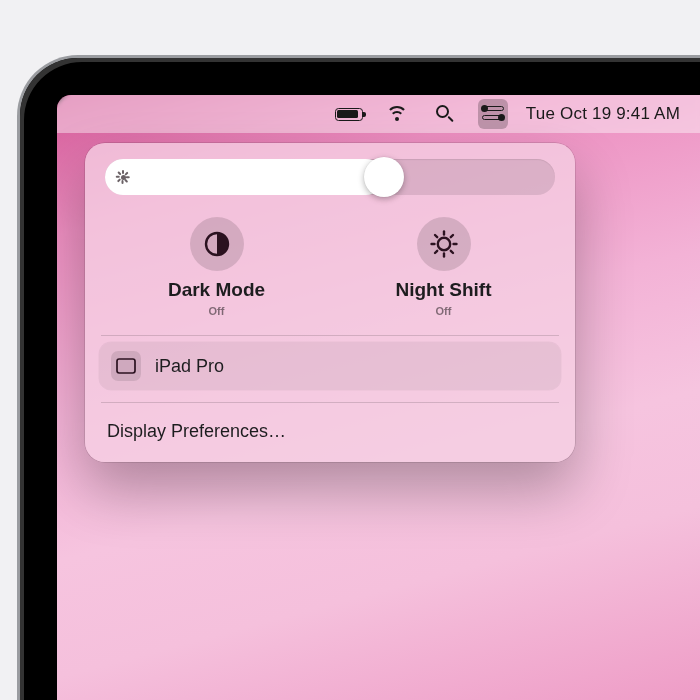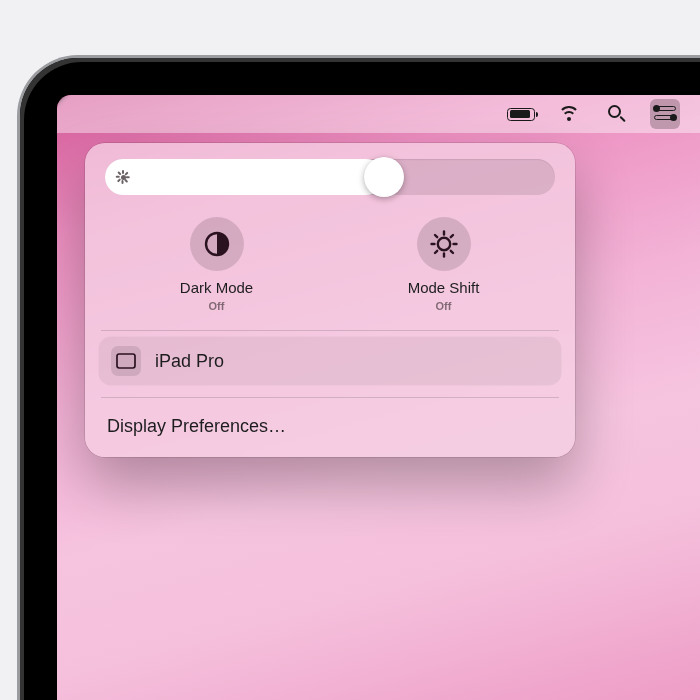--- a/index.html
+++ b/index.html
@@ -201,6 +201,7 @@
             <div class="knob k2"></div>
         </div>
       </div>
+      <div class="mb-item mb-clock">Tue Oct 19  9:41 AM</div>
     </div>
 
     <div class="popover">

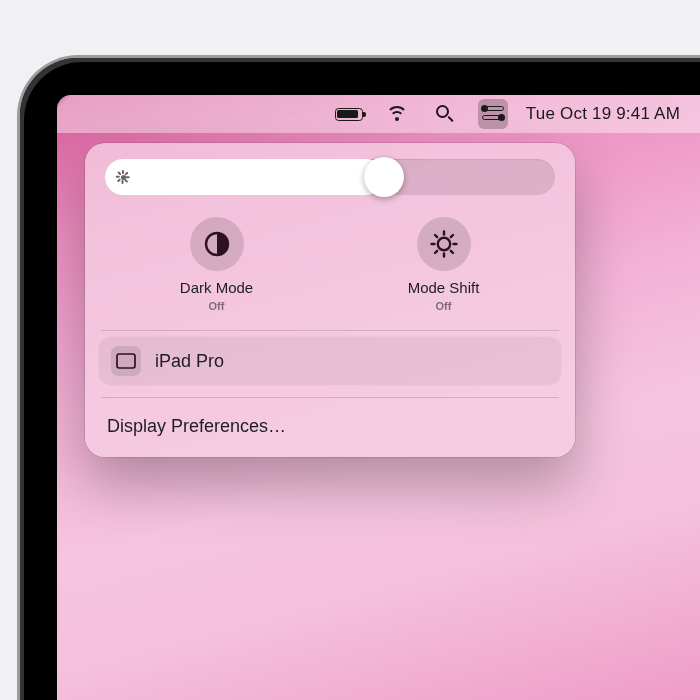--- a/index.html
+++ b/index.html
@@ -138,7 +138,7 @@
     background: rgba(0,0,0,0.13);
     display:flex; align-items:center; justify-content:center;
   }
-  .tog-label { font-size:15px; font-weight:400; color:#1d1d1f; }
+  .tog-label { font-size:19px; font-weight:700; color:#1d1d1f; }
   .tog-state { font-size:11px; color: rgba(0,0,0,0.48); margin-top:-4px;font-weight:bold; }
 
   .hr { height:1px; background: rgba(0,0,0,0.14); margin: 6px -2px; }

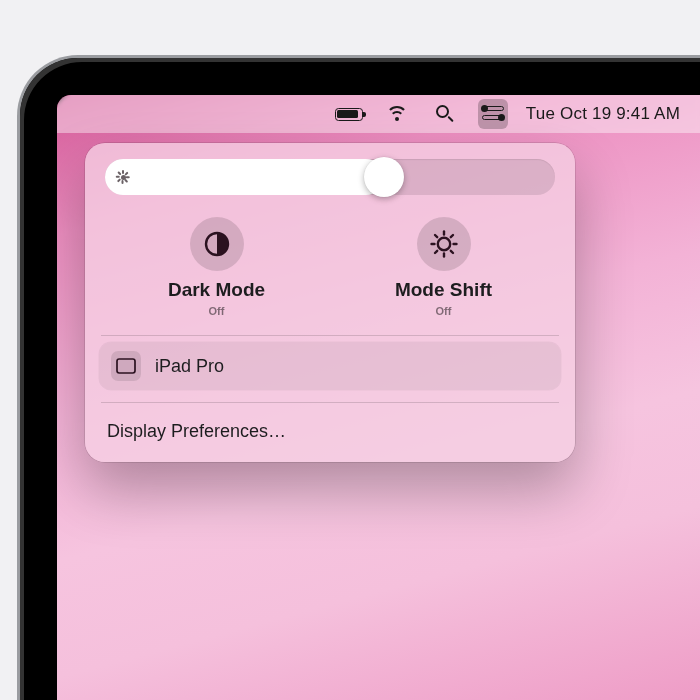--- a/index.html
+++ b/index.html
@@ -250,7 +250,7 @@
               </g>
             </svg>
           </div>
-          <div class="tog-label">Mode Shift</div>
+          <div class="tog-label">Night Shift</div>
           <div class="tog-state">Off</div>
         </div>
       </div>

